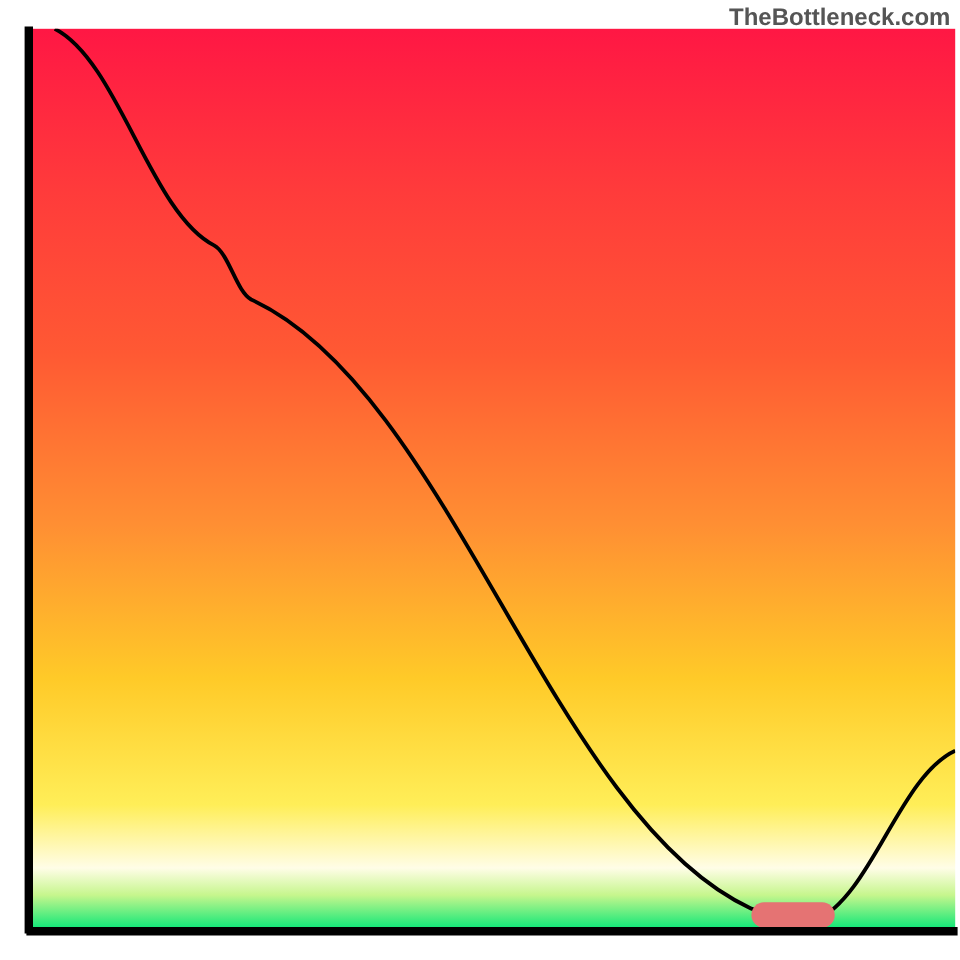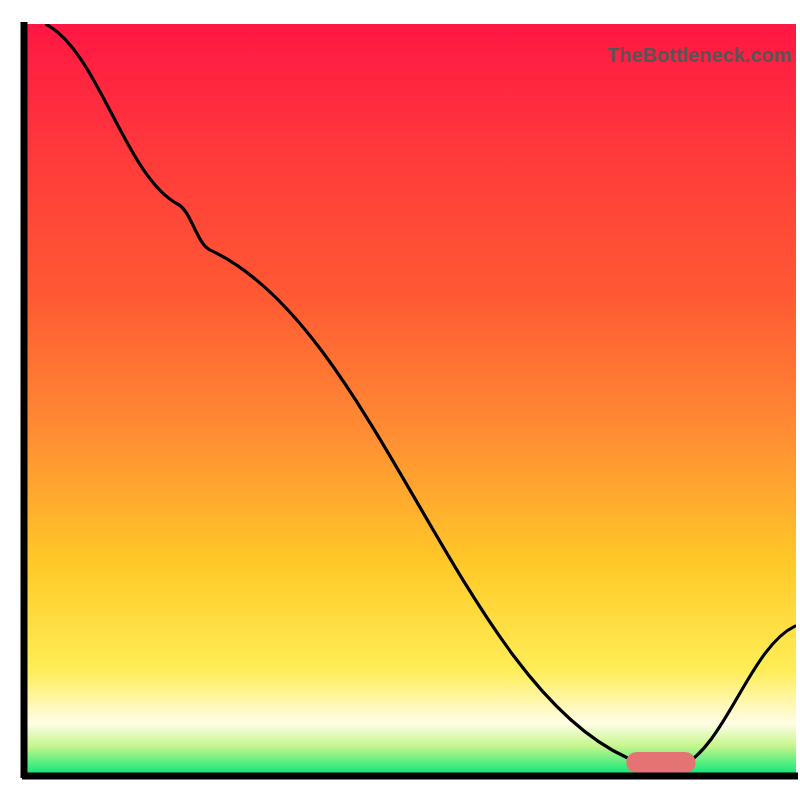--- a/index.html
+++ b/index.html
@@ -24,7 +24,6 @@
     font-weight: bold;
     color: #555555;
     z-index: 10;
-    margin-top: 40px;
   }
   svg {
     display: block;

